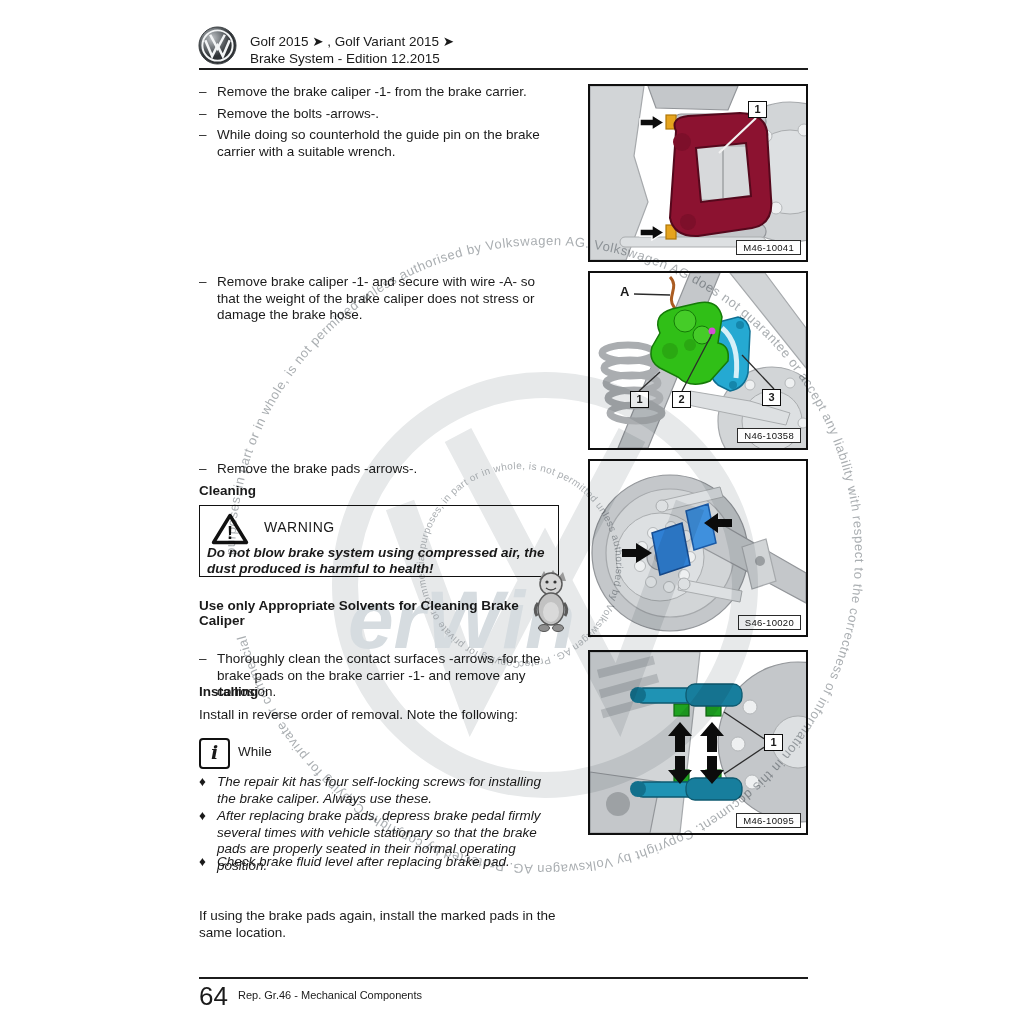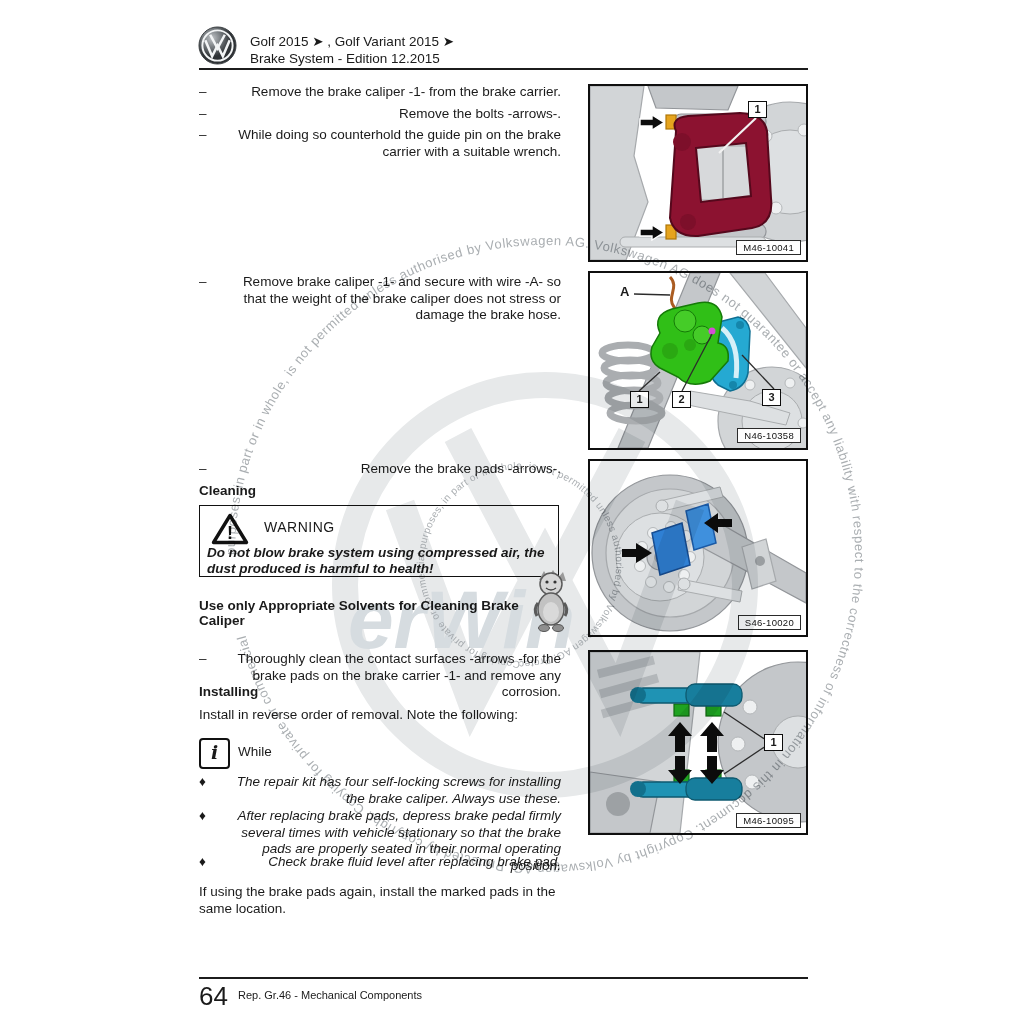--- a/index.html
+++ b/index.html
@@ -14,7 +14,7 @@
   
   .item{position:absolute;left:199px;width:362px;display:flex;font-size:13.5px;line-height:16.5px;}
   .item .b{flex:none;width:18px;}
-  .item .t{flex:1;text-align:right;}
+  .item .t{flex:1;}
   .heading{position:absolute;left:199px;font-size:13.5px;font-weight:bold;}
   .plain{position:absolute;left:199px;width:362px;font-size:13.5px;line-height:16.5px;}
   .note-item .t, .note-item{font-style:italic;}

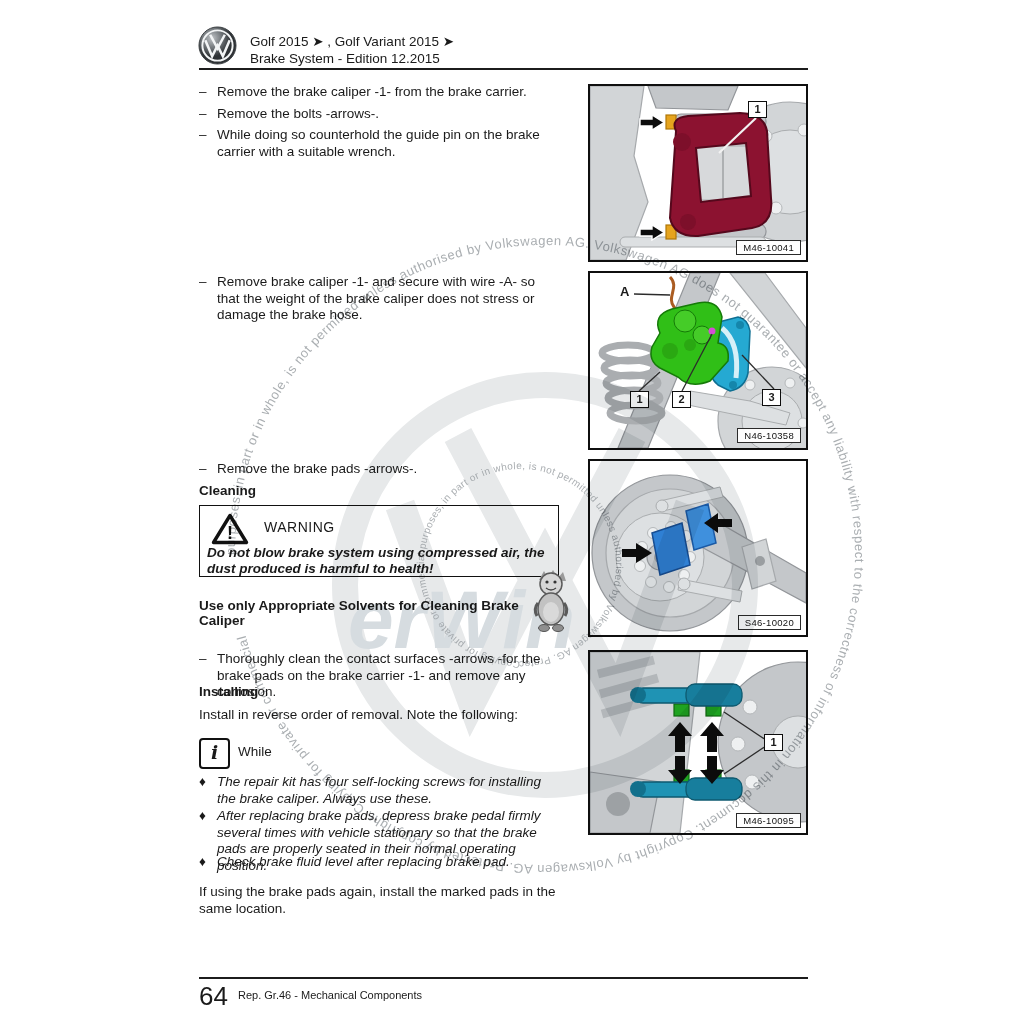--- a/index.html
+++ b/index.html
@@ -138,7 +138,7 @@
       <span class="b">♦</span>
       <span class="t">Check brake fluid level after replacing brake pad.</span>
     </div>
-    <div class="plain" style="top:884px">If using the brake pads again, install the marked pads in the same location.</div>
+    <div class="plain" style="top:908px">If using the brake pads again, install the marked pads in the same location.</div>
 
     <div class="rule rule-bot"></div>
     <div class="pgnum">64</div>

